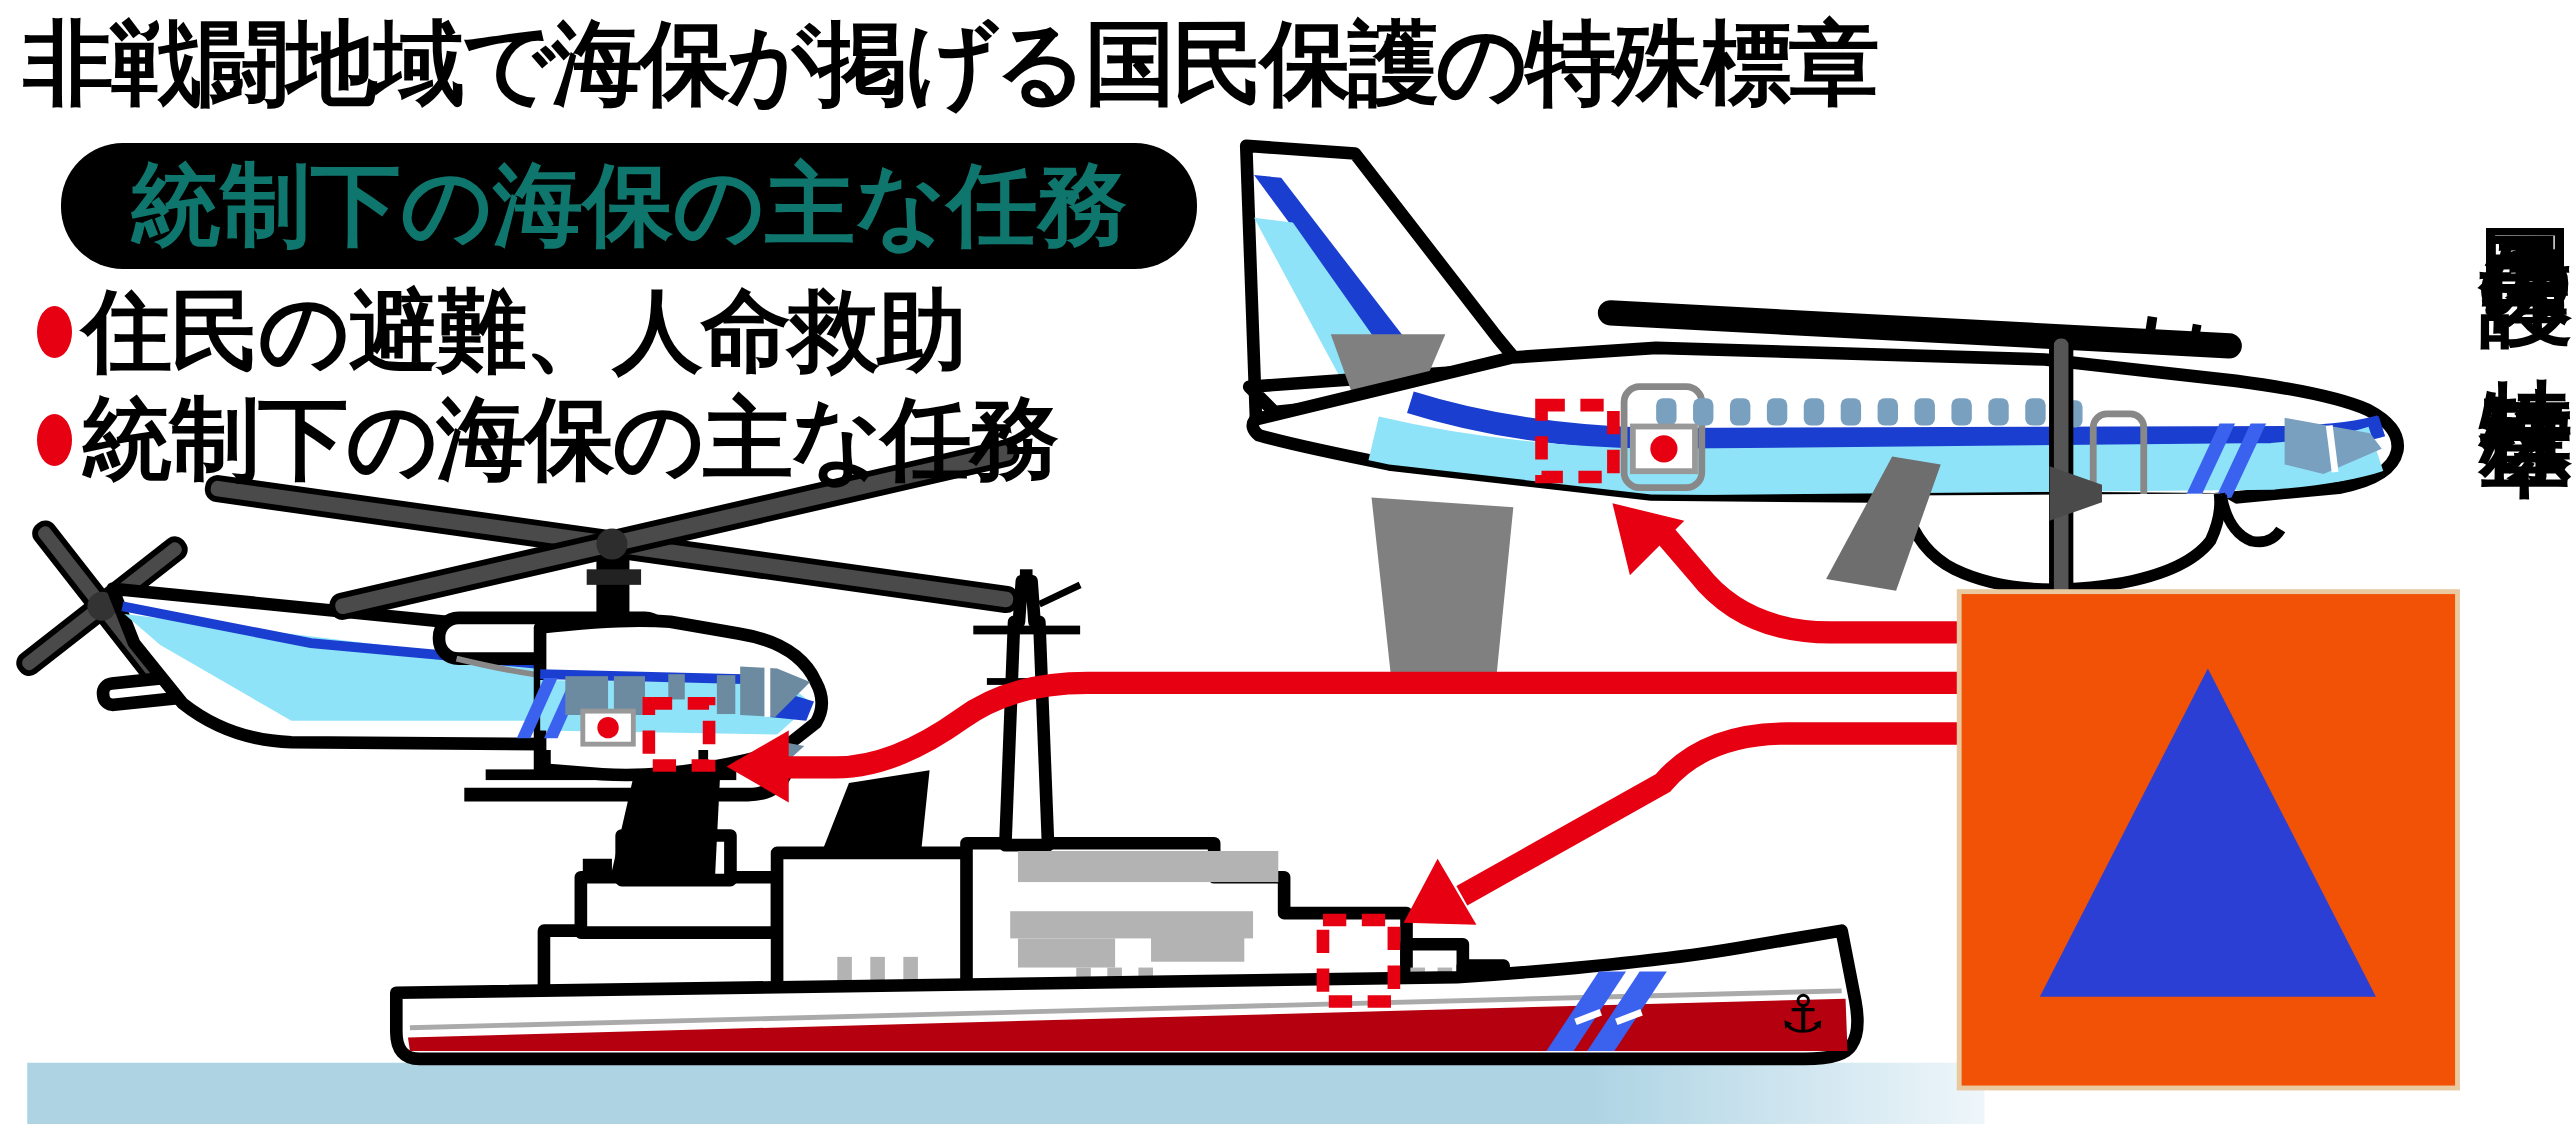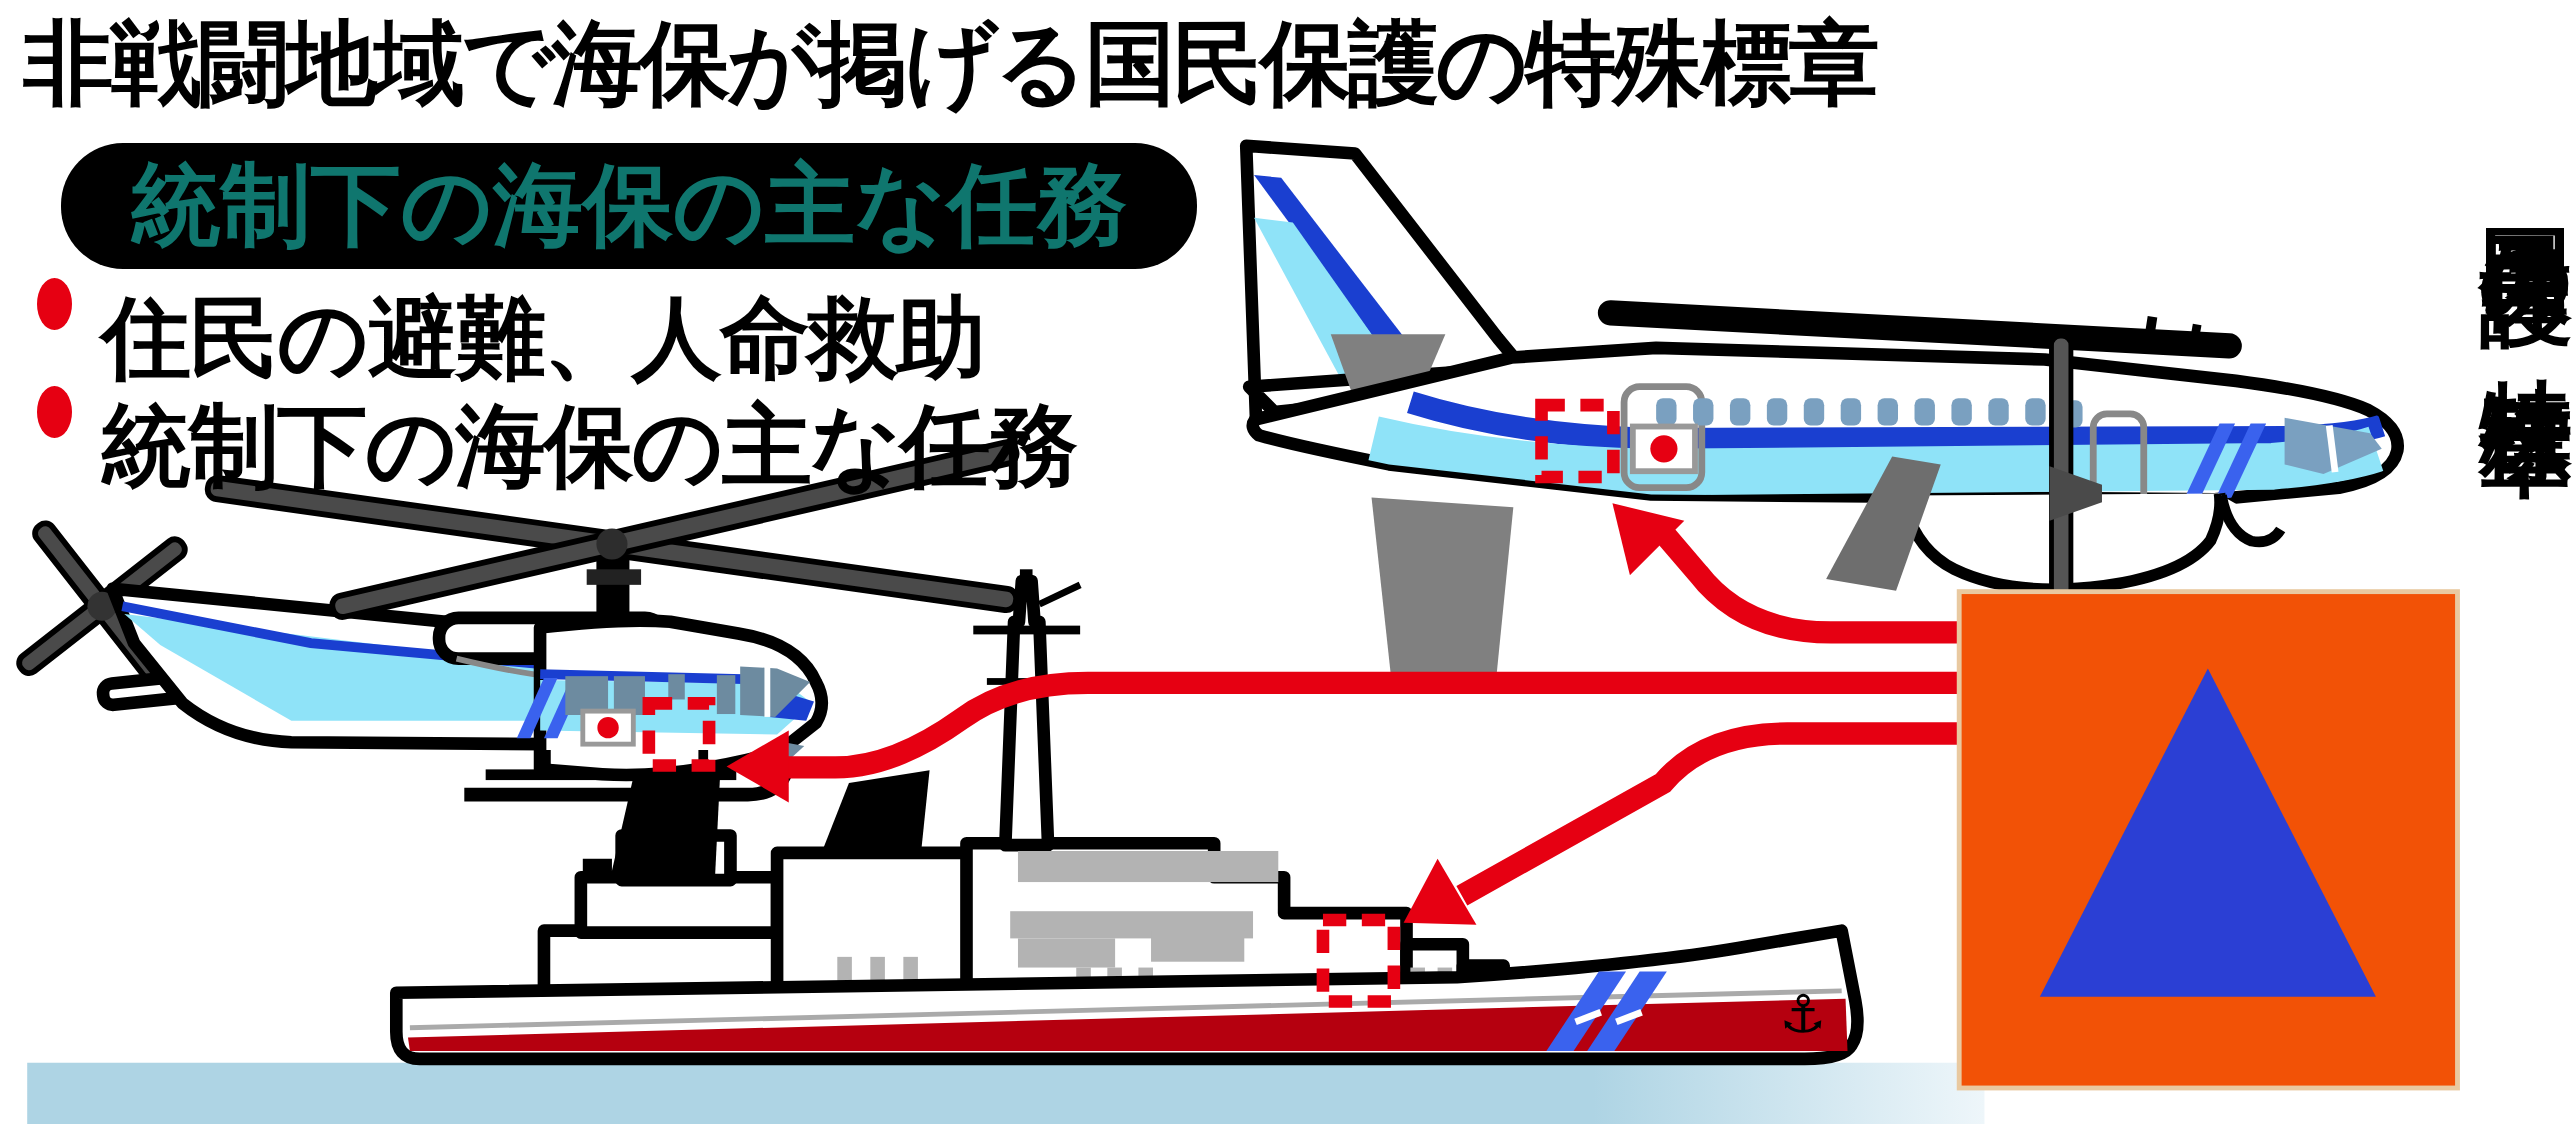--- a/index.html
+++ b/index.html
@@ -26,7 +26,7 @@
             border-radius:62px;color:#0f766e;display:flex;align-items:center;justify-content:center;
             font-size:90px;font-weight:900;letter-spacing:0px;white-space:nowrap;}
   .bullets{position:absolute;left:37px;top:278px;margin:0;padding:0;list-style:none;}
-  .bullets li{height:108px;display:flex;gap:29px;}
+  .bullets li{height:108px;display:flex;align-items:center;gap:10px;}
   .dot{width:35px;height:52px;border-radius:50%;background:var(--accent_red);flex:0 0 auto;}
   .bullet-text{font-size:90px;font-weight:900;letter-spacing:-1.9px;white-space:nowrap;}
   .vertical-label{position:absolute;left:2465px;top:155px;height:971px;writing-mode:vertical-rl;

